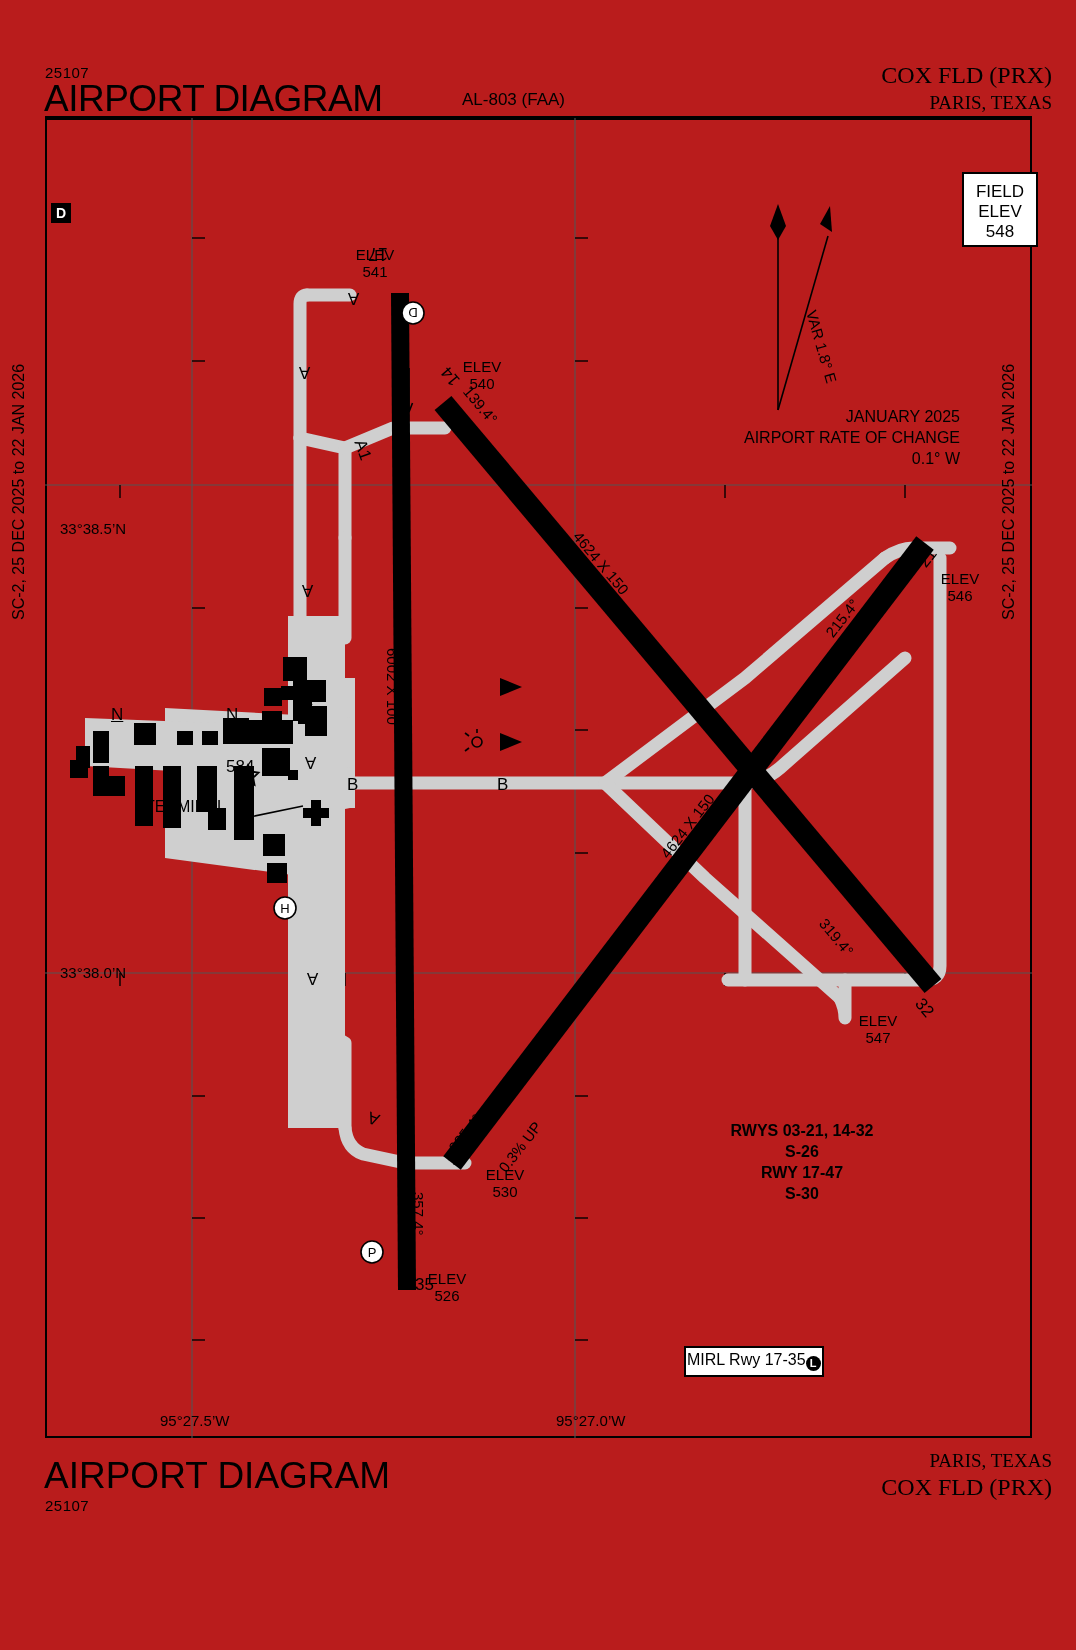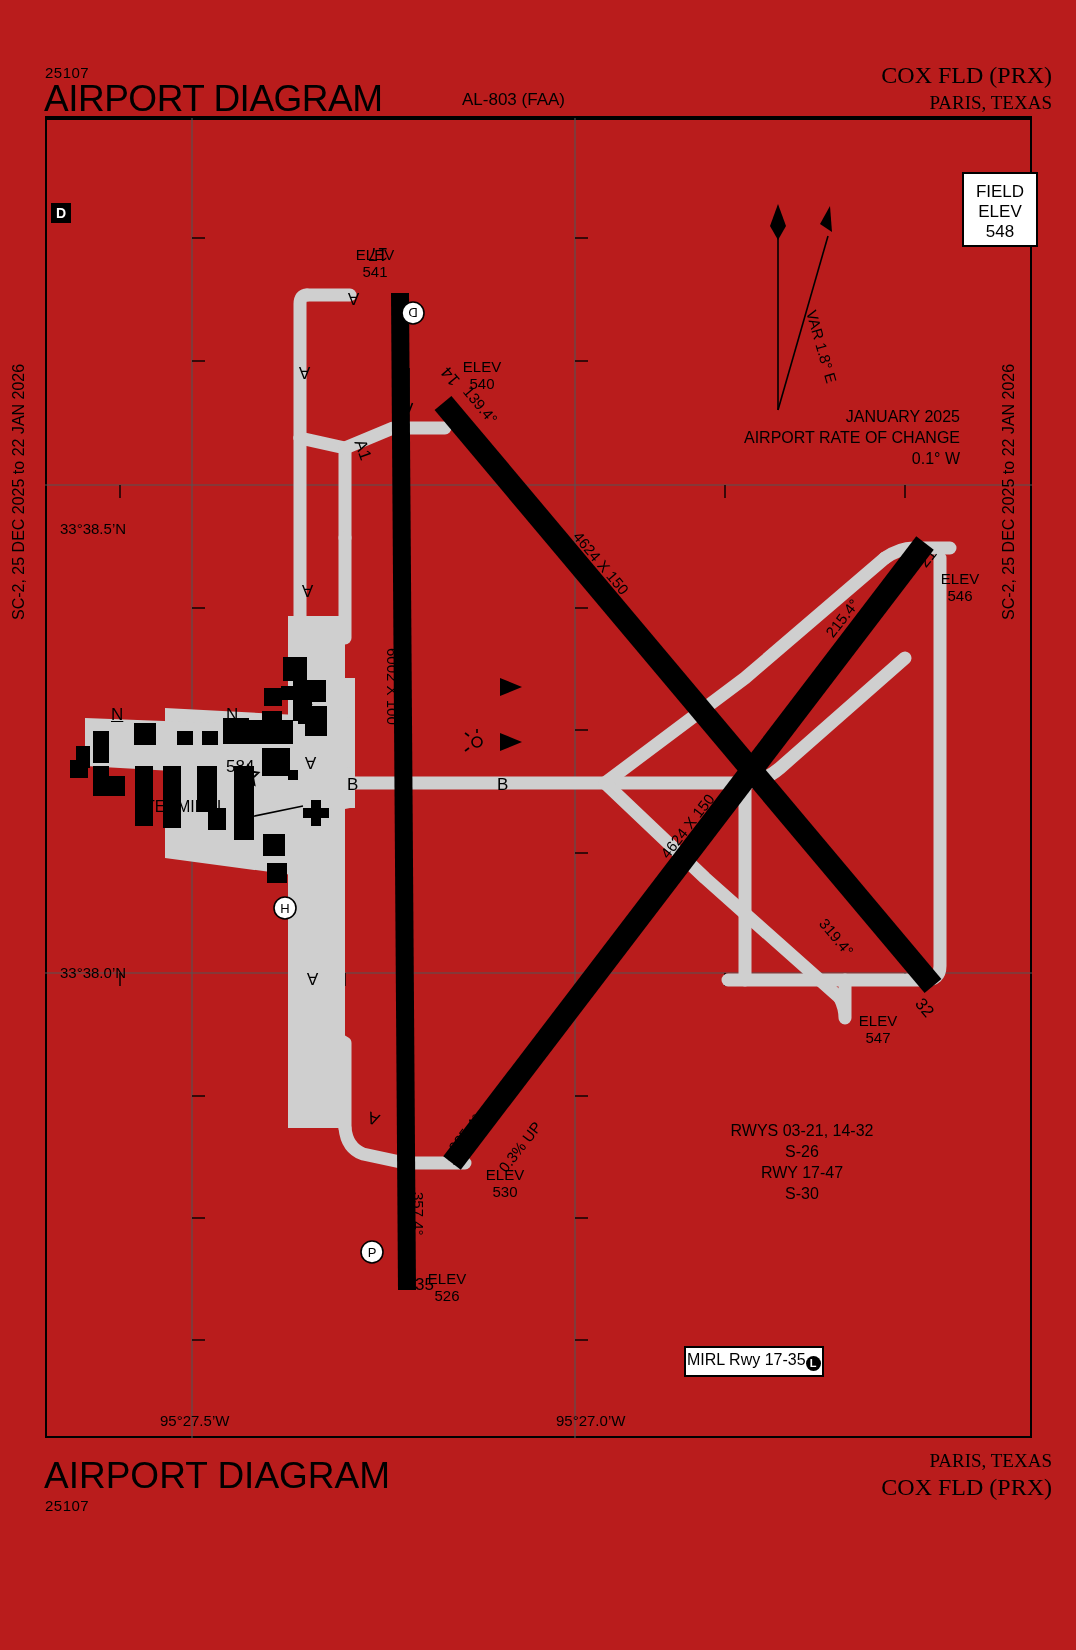--- a/index.html
+++ b/index.html
@@ -33,7 +33,7 @@
   
   .twy{font-size:17px;}
   
-  #notes{left:672px;top:1120px;width:260px;font-size:16px;line-height:21px;text-align:center;}
+  #notes{left:672px;top:1120px;width:260px;font-size:16px;line-height:21px;text-align:center;font-weight:bold;}
   #mirl{left:684px;top:1346px;border:2px solid #000;padding:3px 1px 4px;font-size:16px;background:#fff;}
   
   #sideL{left:10px;top:620px;font-size:16px;}

